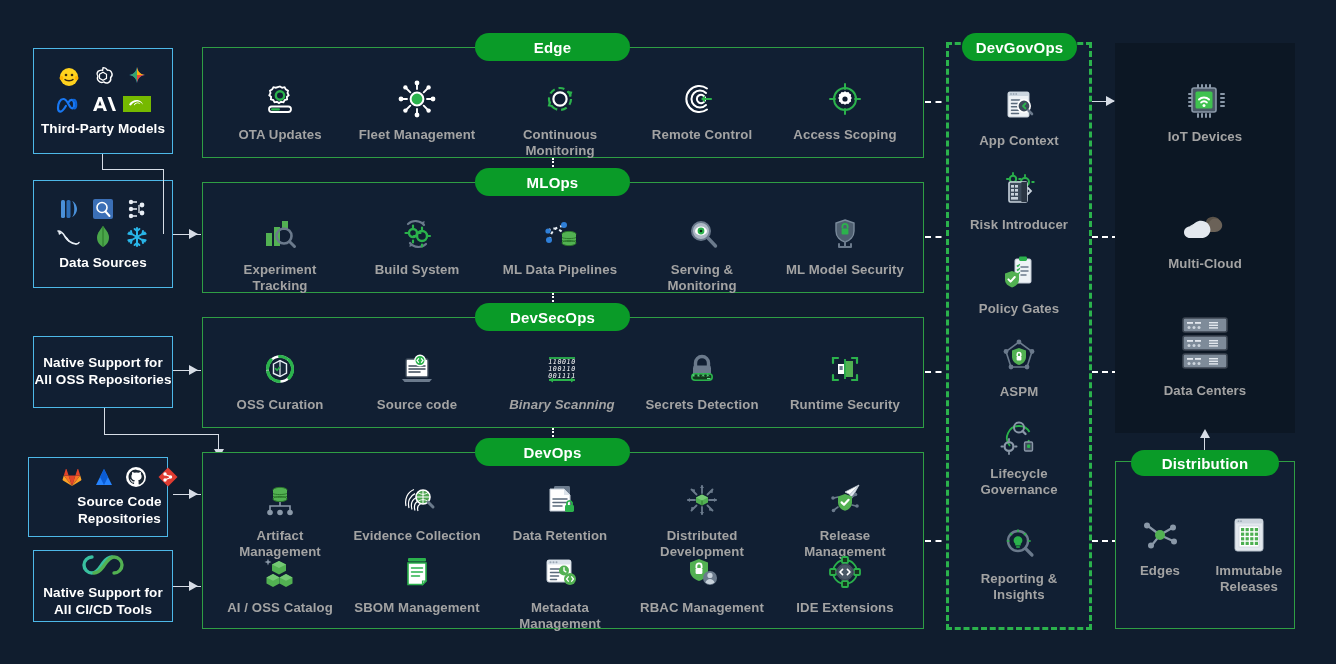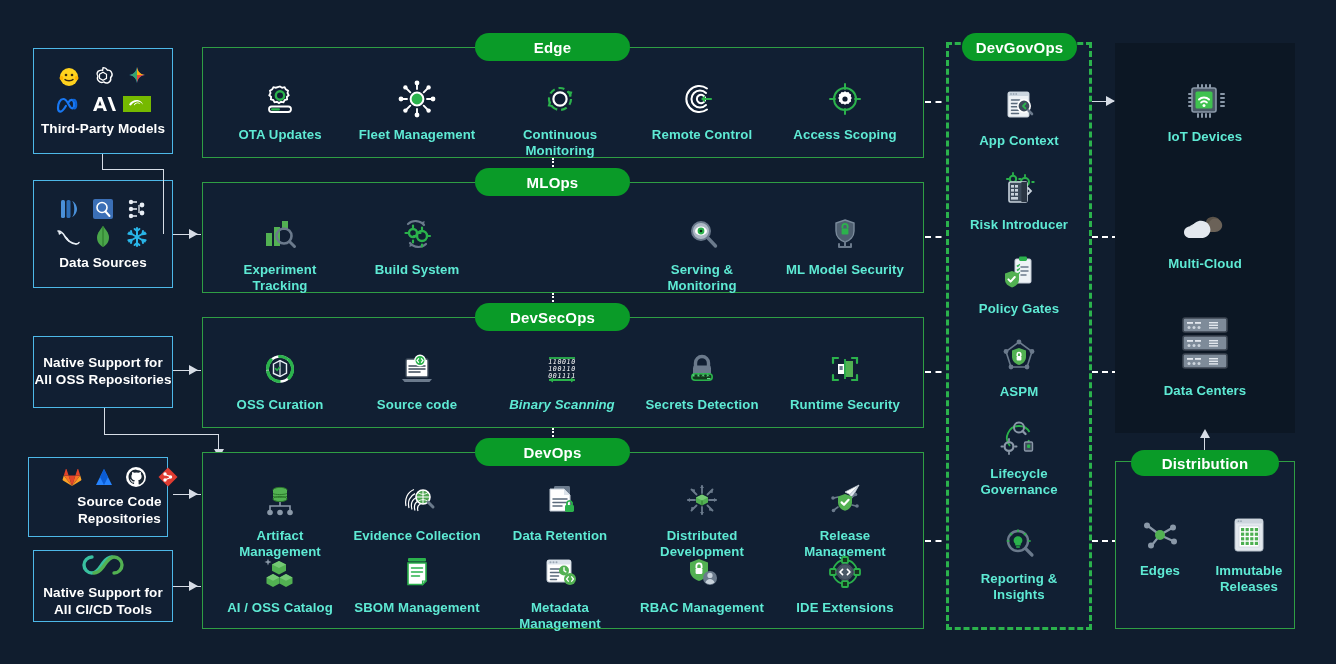--- a/index.html
+++ b/index.html
@@ -60,7 +60,7 @@
   }
   .tile .ico { height: 46px; display: flex; align-items: center; justify-content: center; }
   .tile .lbl {
-    color: #5eead4; font-size: 13.2px; font-weight: 700;
+    color: #a3a3a3; font-size: 13.2px; font-weight: 700;
     line-height: 1.18; margin-top: 5px; white-space: pre-line;
     letter-spacing: .1px;
   }

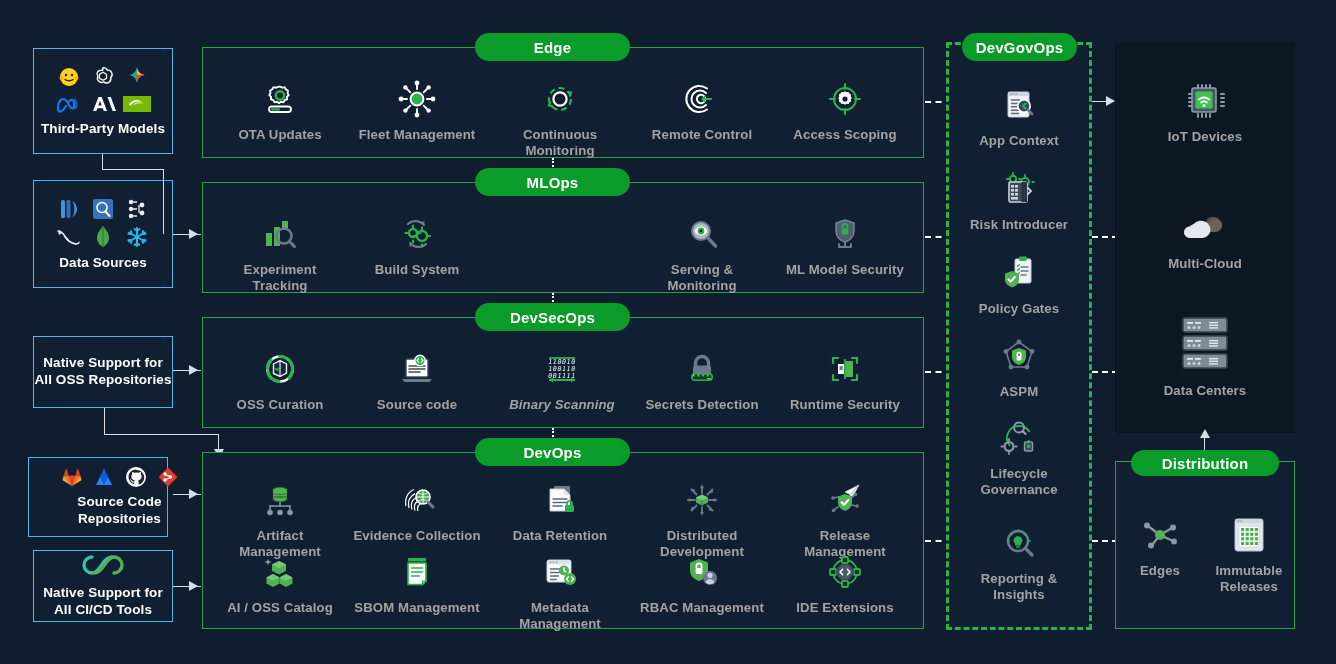--- a/index.html
+++ b/index.html
@@ -405,6 +405,26 @@
     <div class="lbl">Build System</div>
   </div>
 
+  <div class="tile" style="left:495px; top:211px; width:130px;">
+    <div class="ico">
+      <svg width="40" height="40" viewBox="0 0 40 40">
+        <path d="M10 26c0-8 6-14 14-14" fill="none" stroke="#e8eef5" stroke-width="2" stroke-dasharray="3 3"></path>
+        <path d="M8 17c4-4 10-3 14 1" fill="none" stroke="#e8eef5" stroke-width="2" stroke-dasharray="3 3"></path>
+        <circle cx="9" cy="26" r="3" fill="#2f7fd8"></circle>
+        <circle cx="24" cy="11" r="3" fill="#2f7fd8"></circle>
+        <circle cx="8" cy="17" r="2.6" fill="#2f7fd8"></circle>
+        <g fill="#52b152" stroke="#2d7a2d" stroke-width="1">
+          <ellipse cx="29" cy="20" rx="7" ry="2.6"></ellipse>
+          <rect x="22" y="20" width="14" height="9" fill="#52b152" stroke="none"></rect>
+          <ellipse cx="29" cy="29" rx="7" ry="2.6"></ellipse>
+        </g>
+        <g stroke="#2d7a2d" stroke-width="1" fill="none">
+          <path d="M22 23.5c1.5 1.4 12.5 1.4 14 0M22 26.5c1.5 1.4 12.5 1.4 14 0"></path>
+        </g>
+      </svg>
+    </div>
+    <div class="lbl">ML Data Pipelines</div>
+  </div>
 
   <div class="tile" style="left:637px; top:211px; width:130px;">
     <div class="ico">

